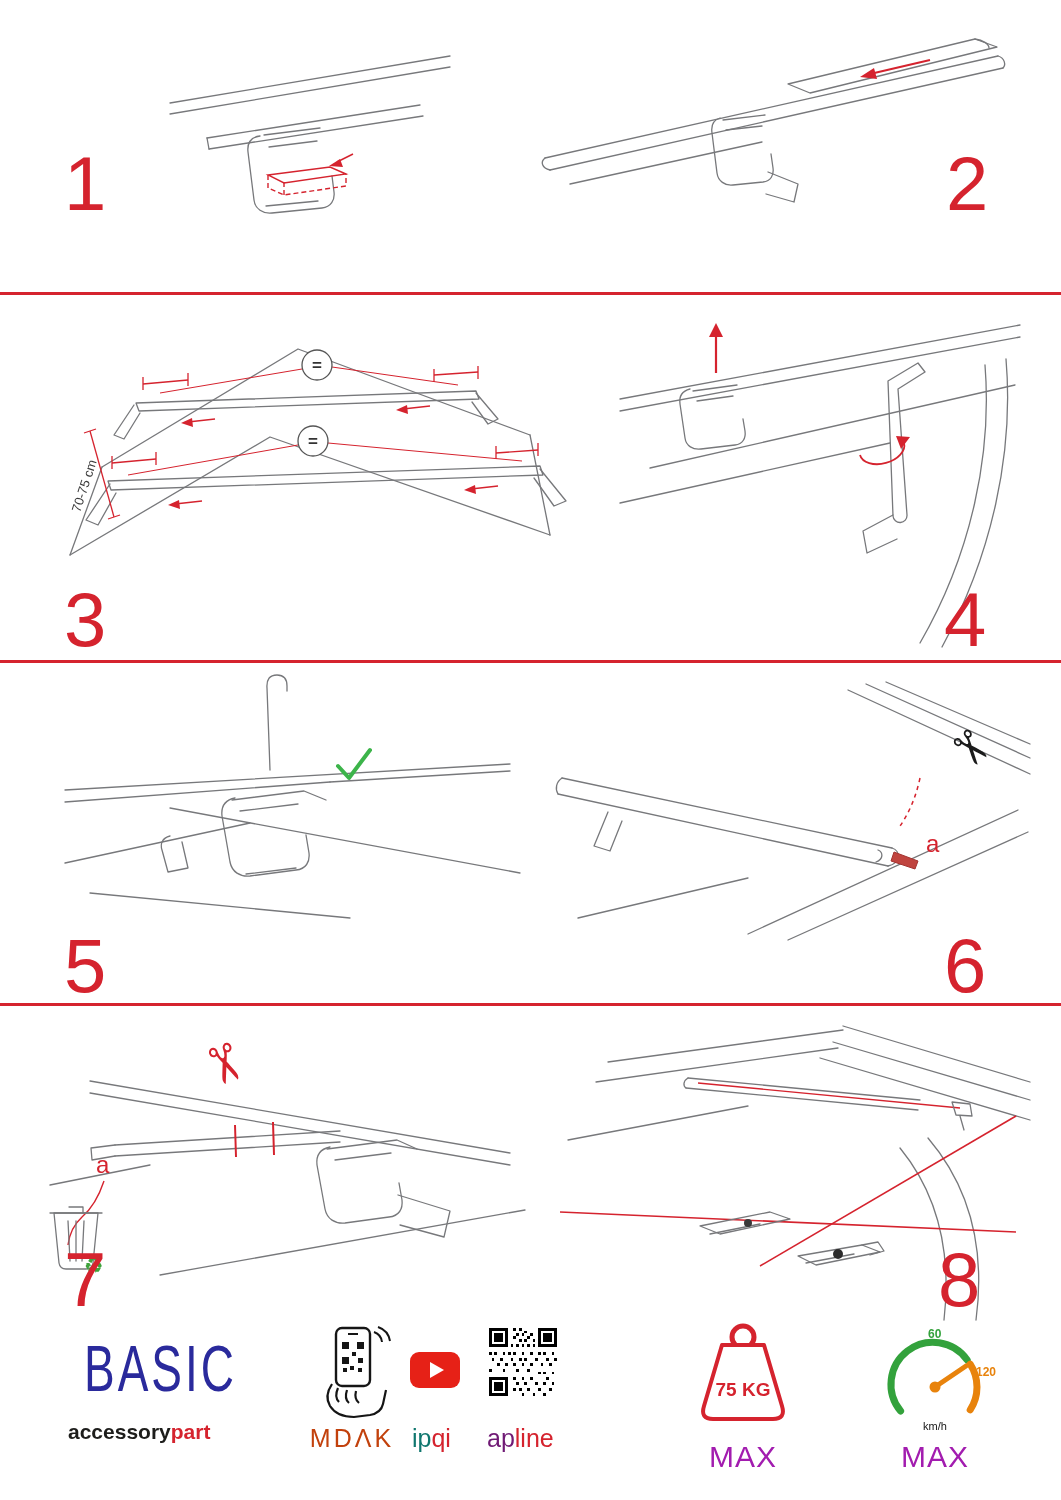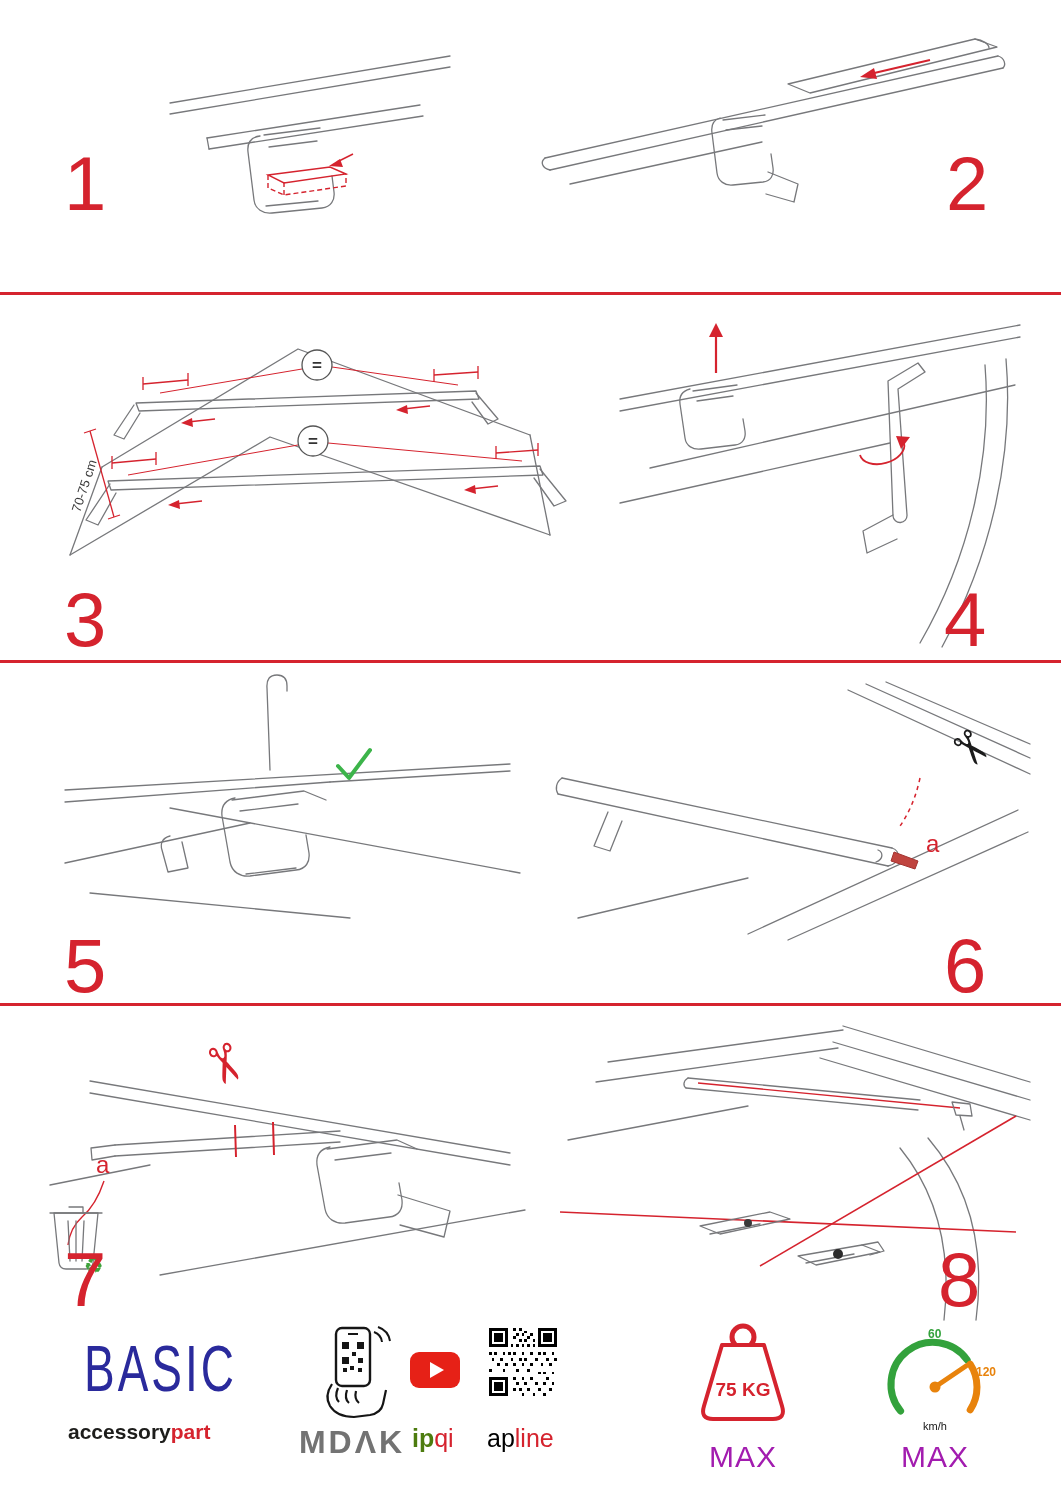--- a/index.html
+++ b/index.html
@@ -23,7 +23,7 @@
   .brandsub { font-size:21px; font-weight:bold; color:#1d1d1b; white-space:nowrap; }
   .redtxt { color:#d5232e; }
   .graytxt { color:#4d7c0f;font-weight:bold; }
-  .partner { font-size:32px; color:#737373; letter-spacing:3px; font-weight:700; white-space:nowrap; }
+  .partner { font-size:25px; color:#c2410c; letter-spacing:3px; font-weight:400; white-space:nowrap; }
   .partner-sm { font-size:25px; font-weight:500; letter-spacing:0; white-space:nowrap; }
   .maxlabel { font-size:30px; color:#a21caf; text-align:center; letter-spacing:1px; }
 </style>

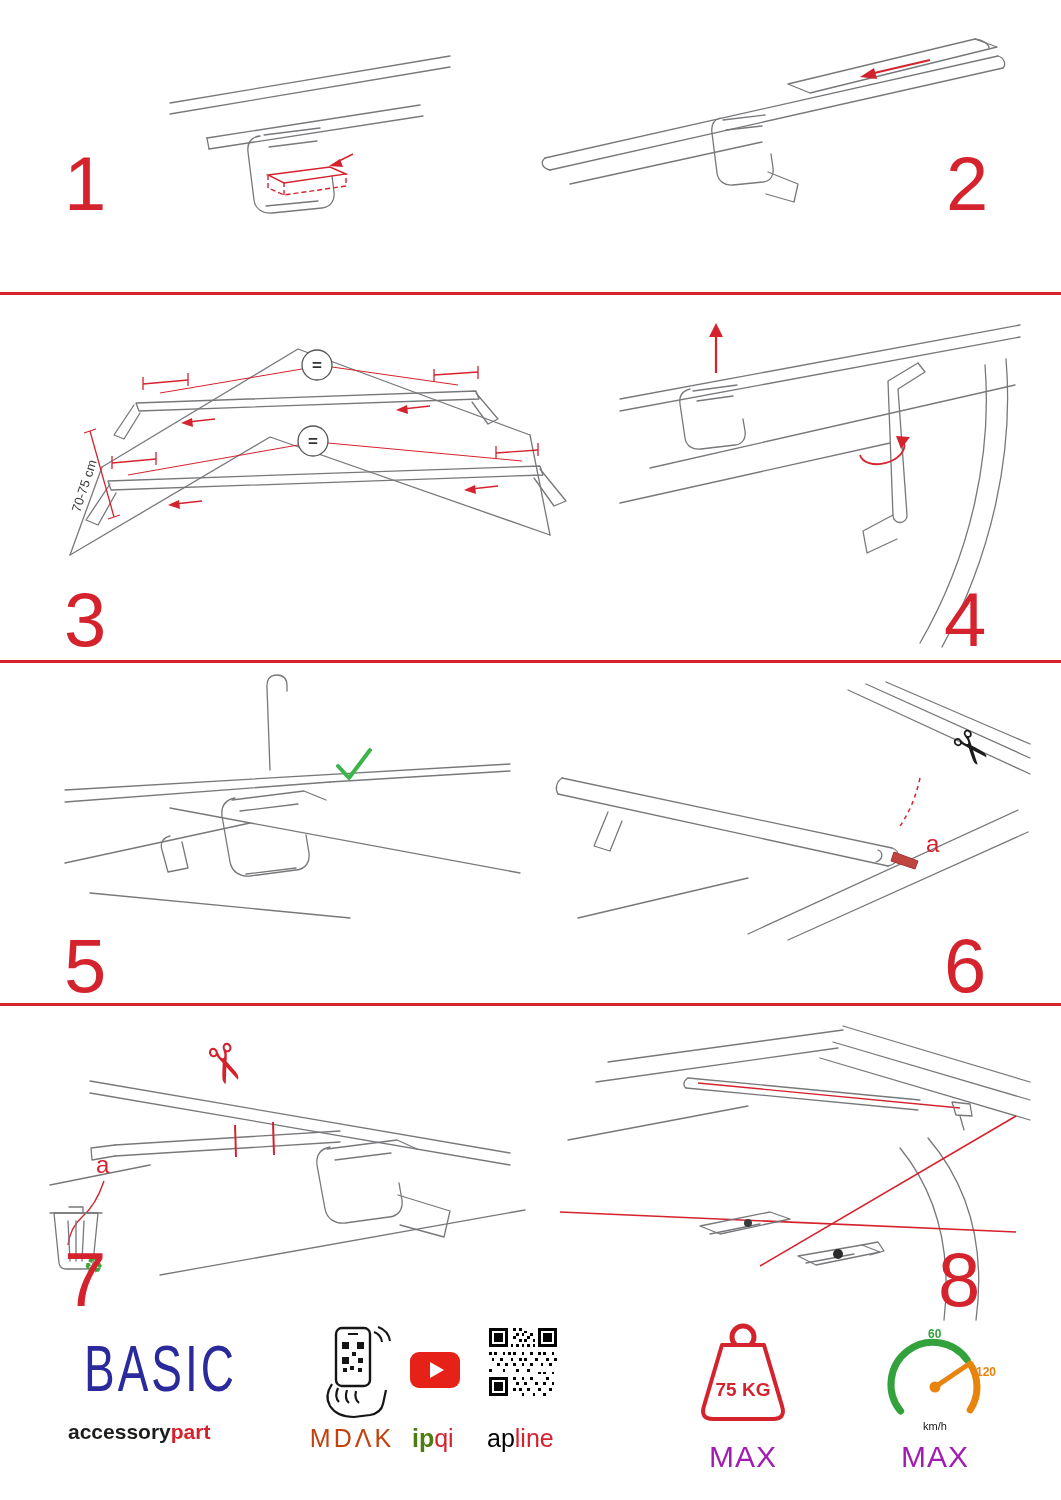--- a/index.html
+++ b/index.html
@@ -22,7 +22,7 @@
   }
   .brandsub { font-size:21px; font-weight:bold; color:#1d1d1b; white-space:nowrap; }
   .redtxt { color:#d5232e; }
-  .graytxt { color:#4d7c0f;font-weight:bold; }
+  .graytxt { color:#0f766e; }
   .partner { font-size:25px; color:#c2410c; letter-spacing:3px; font-weight:400; white-space:nowrap; }
   .partner-sm { font-size:25px; font-weight:500; letter-spacing:0; white-space:nowrap; }
   .maxlabel { font-size:30px; color:#a21caf; text-align:center; letter-spacing:1px; }

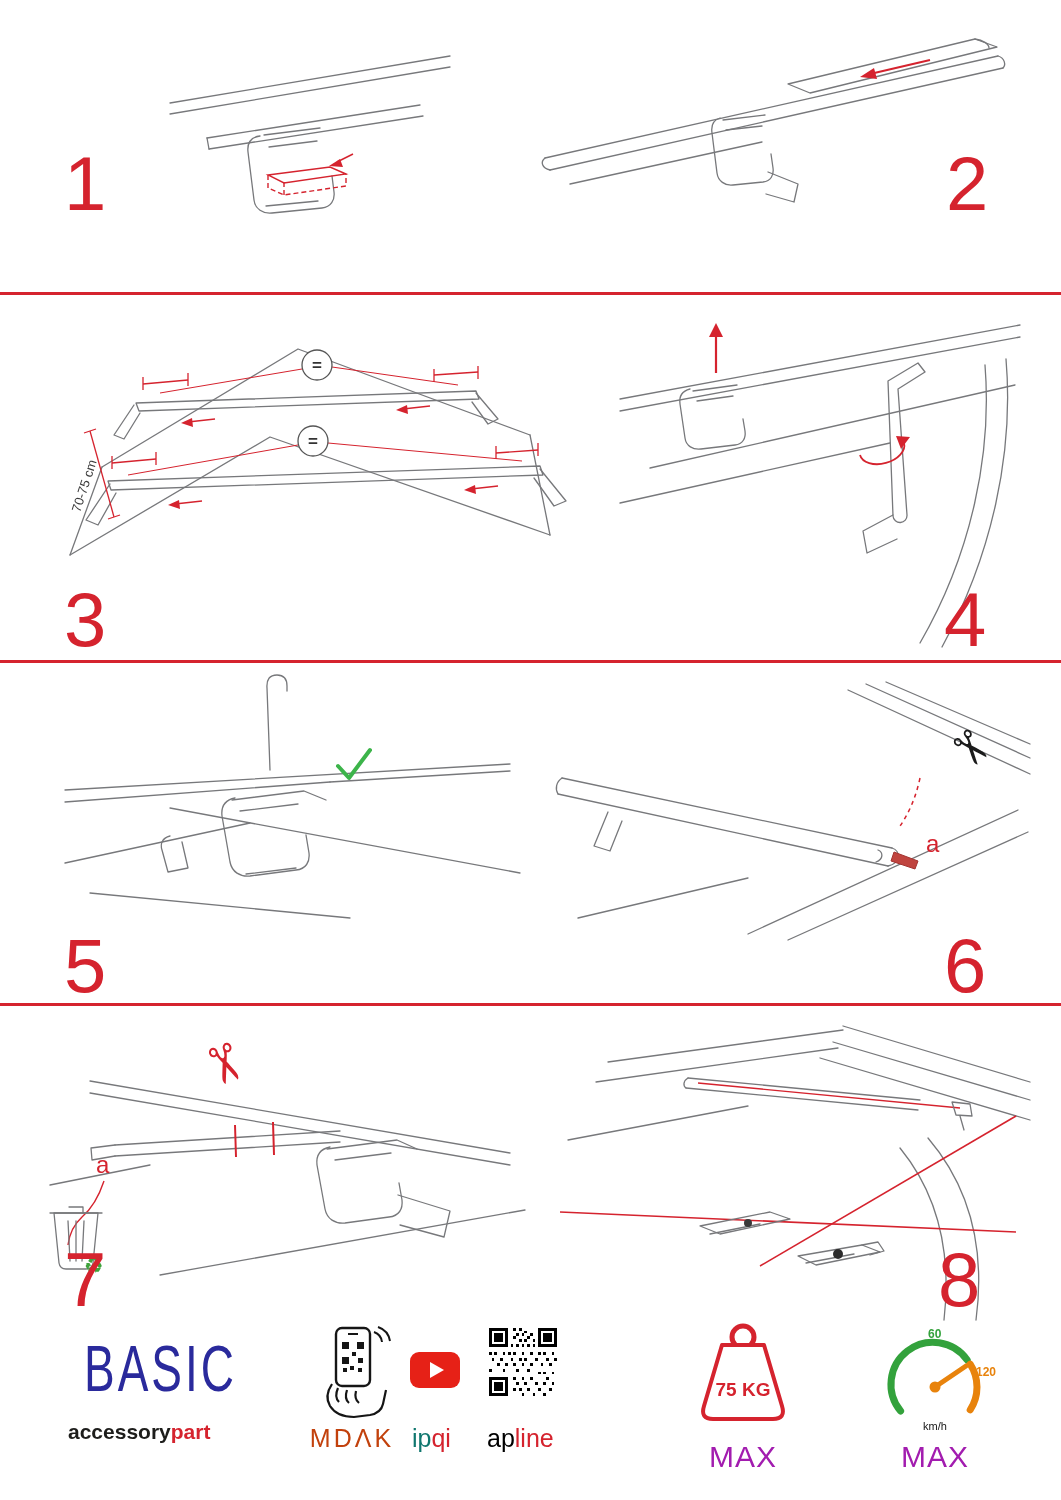--- a/index.html
+++ b/index.html
@@ -358,7 +358,7 @@
     </g>
   </svg>
   <div class="abs partner-sm" style="left:487px;top:1424px">
-    <span style="color:#000000">ap</span><span class="redtxt">line</span>
+    <span style="color:#701a75">ap</span><span class="redtxt">line</span>
   </div>
 
   <svg class="abs" style="left:688px;top:1320px" width="110" height="110" viewBox="0 0 110 110">

